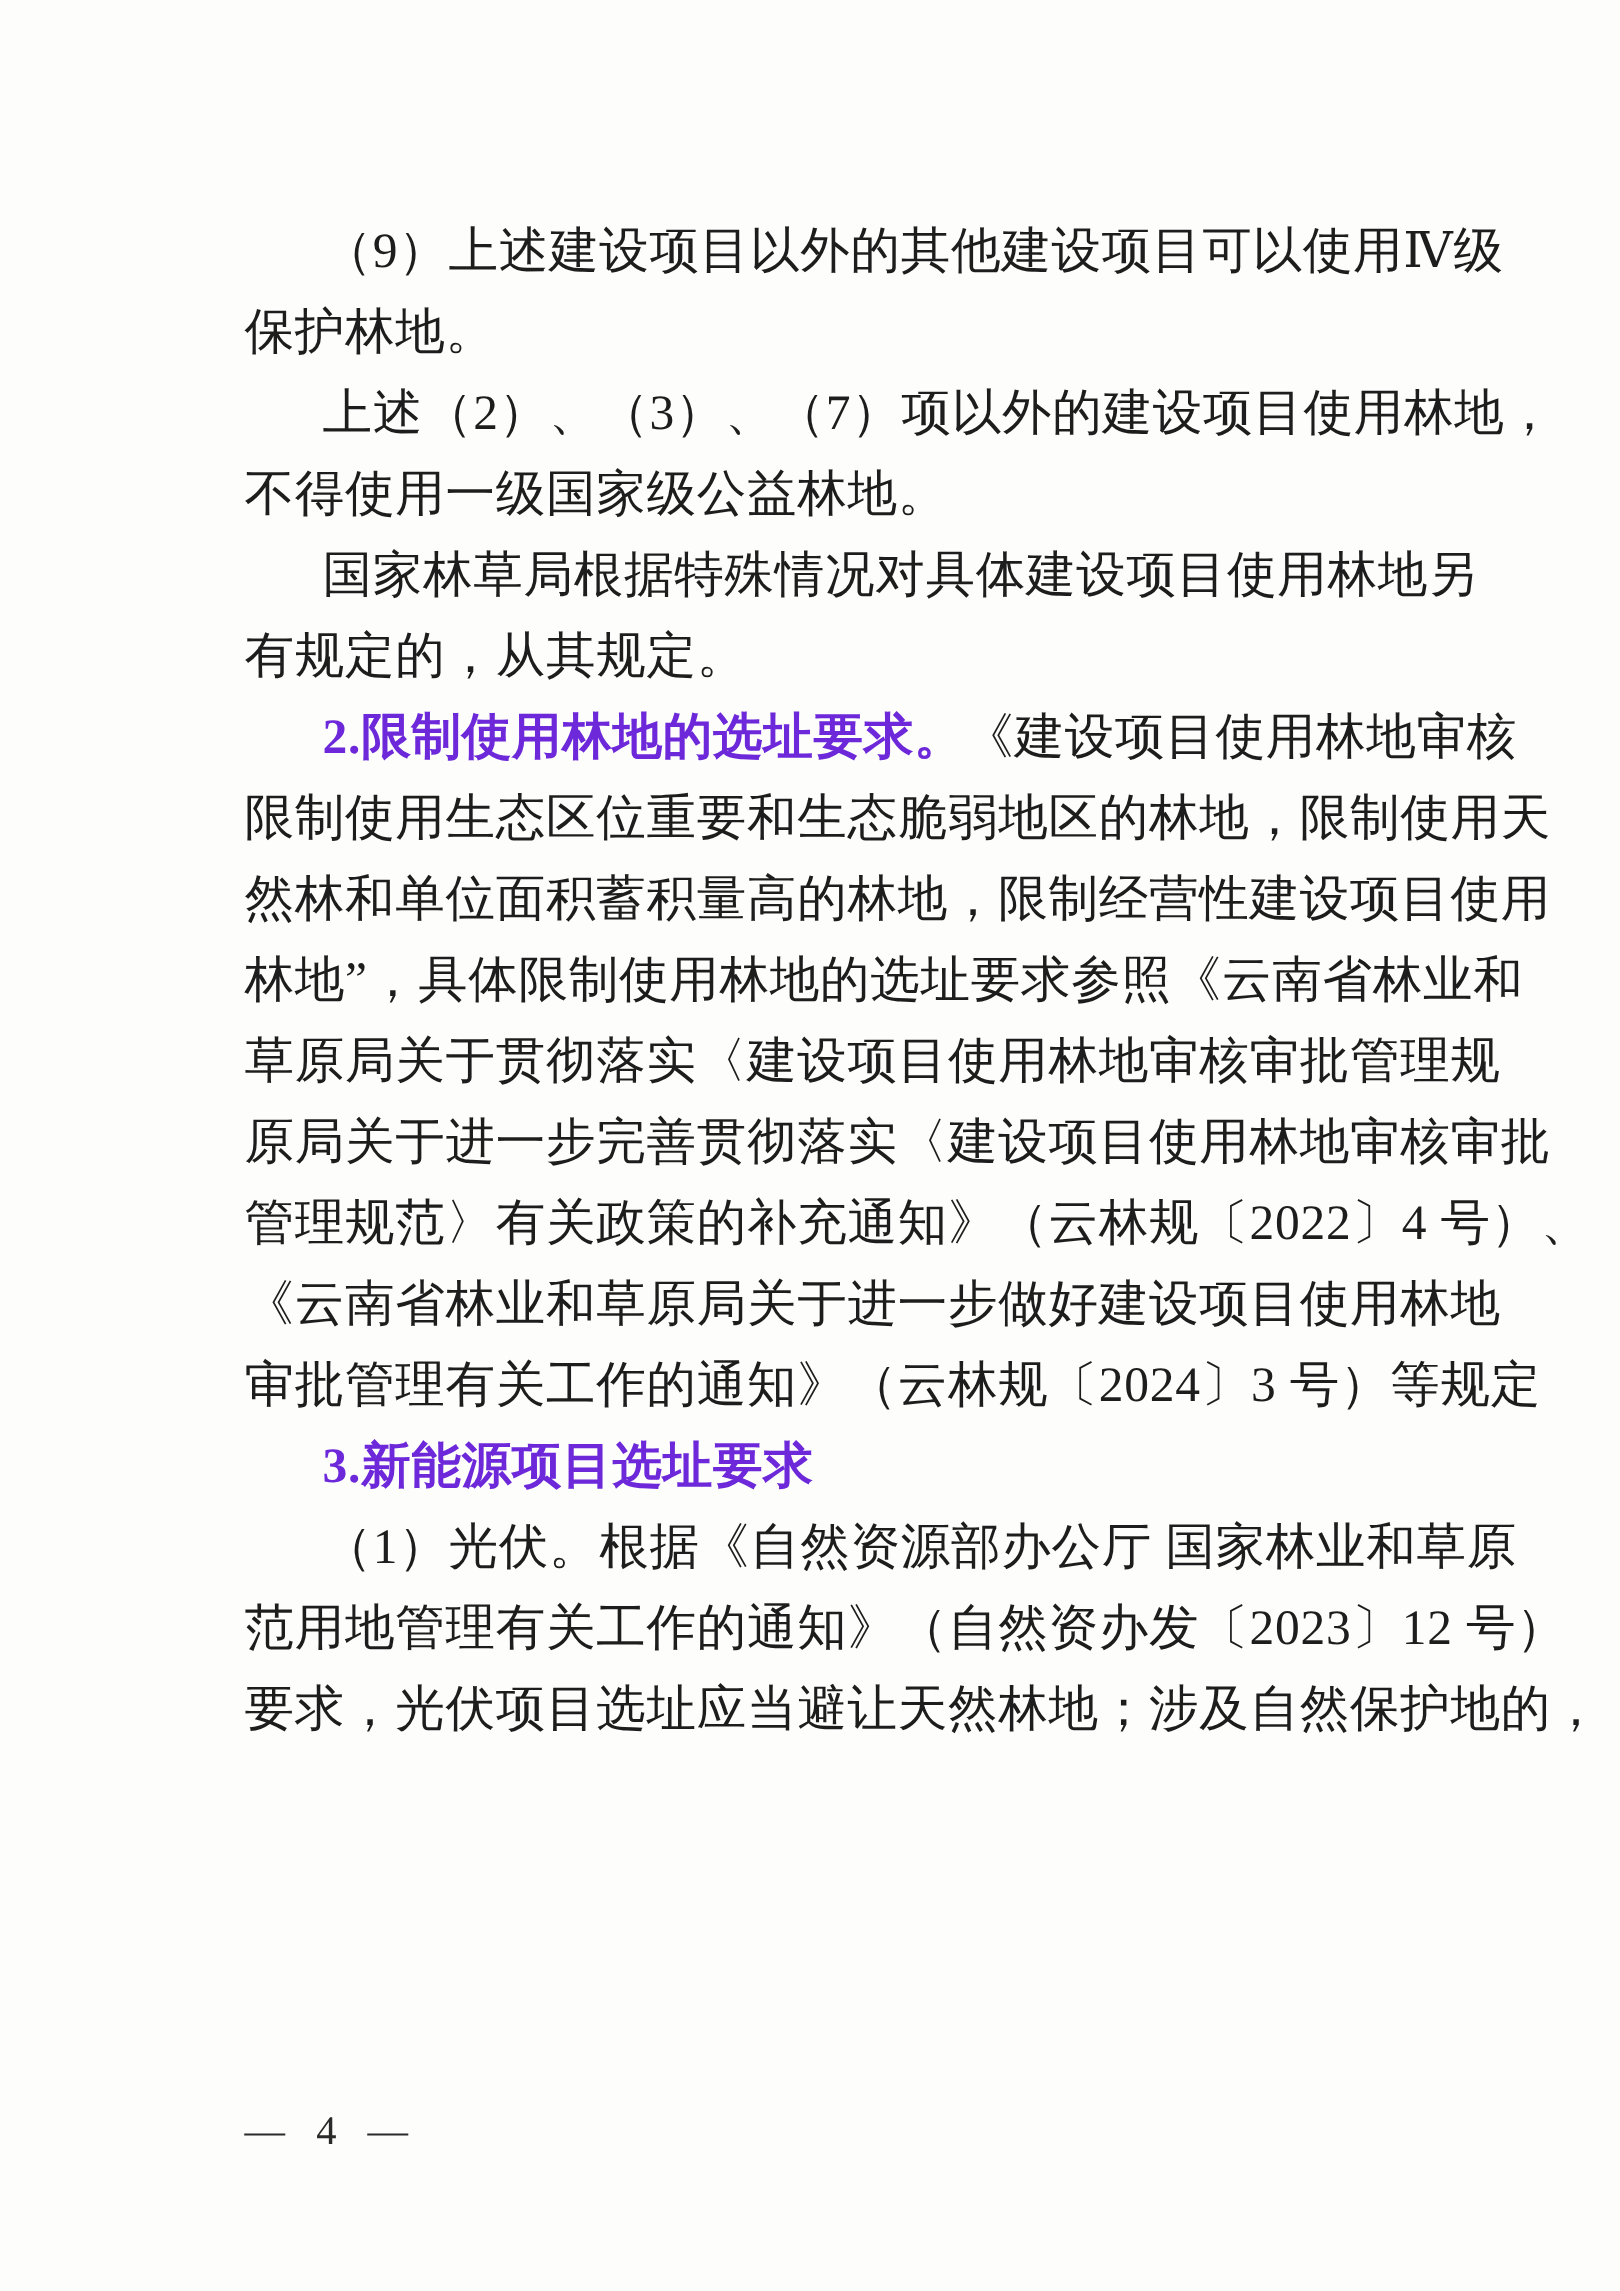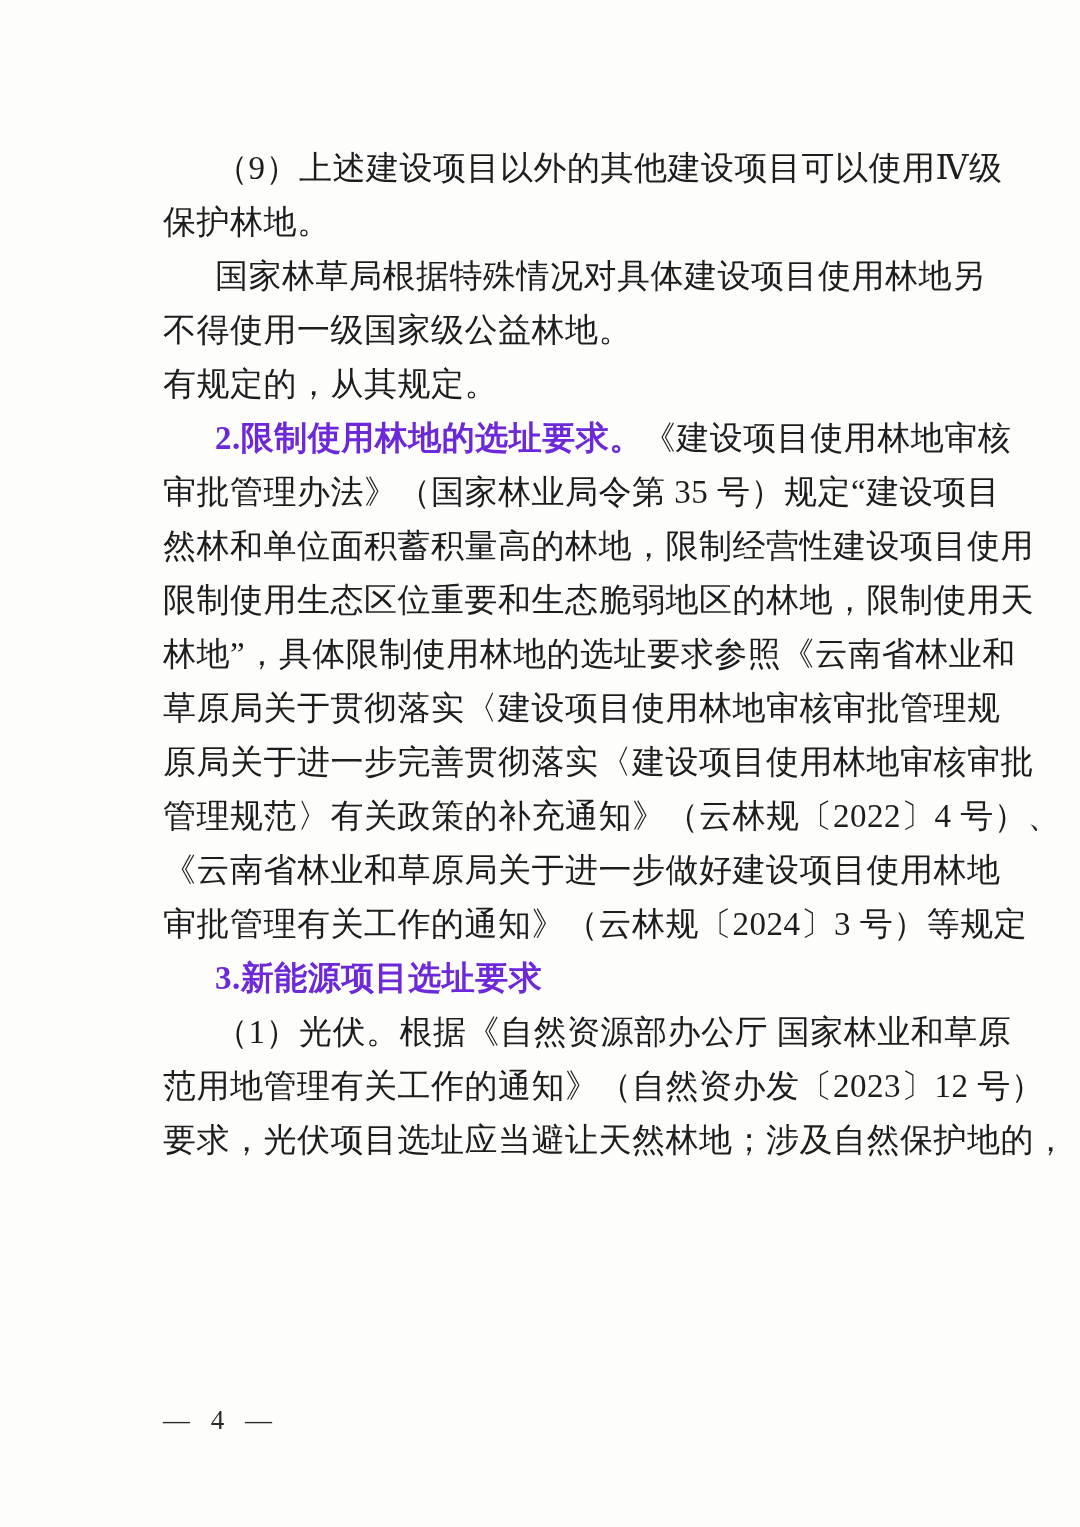--- a/index.html
+++ b/index.html
@@ -49,6 +49,7 @@
   <main class="doc-body">
       <div class="line indent"><span class="seg">（9）上述建设项目以外的其他建设项目可以使用Ⅳ级</span></div>
       <div class="line"><span class="seg">保护林地。</span></div>
+      <div class="line indent"><span class="seg">上述（2）、（3）、（7）项以外的建设项目使用林地，</span></div>
       <div class="line indent"><span class="seg">国家林草局根据特殊情况对具体建设项目使用林地另</span></div>
       <div class="line"><span class="seg">不得使用一级国家级公益林地。</span></div>
       <div class="line"><span class="seg">有规定的，从其规定。</span></div>

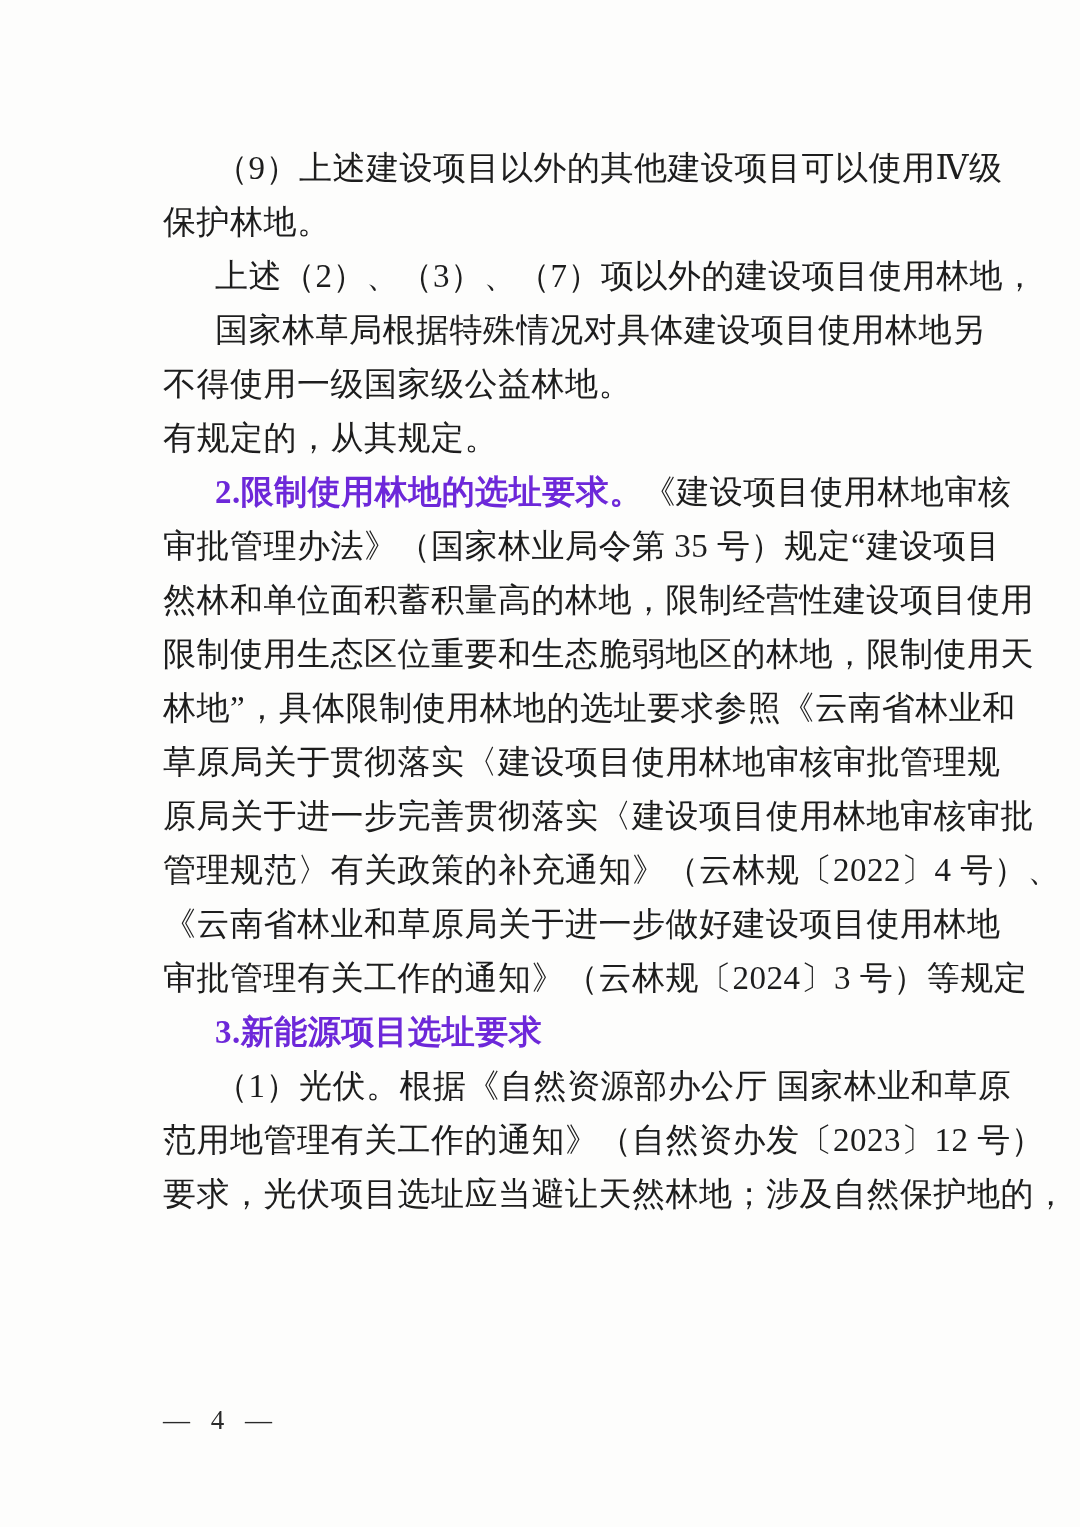--- a/index.html
+++ b/index.html
@@ -50,8 +50,8 @@
       <div class="line indent"><span class="seg">（9）上述建设项目以外的其他建设项目可以使用Ⅳ级</span></div>
       <div class="line"><span class="seg">保护林地。</span></div>
       <div class="line indent"><span class="seg">上述（2）、（3）、（7）项以外的建设项目使用林地，</span></div>
+      <div class="line"><span class="seg">不得使用一级国家级公益林地。</span></div>
       <div class="line indent"><span class="seg">国家林草局根据特殊情况对具体建设项目使用林地另</span></div>
-      <div class="line"><span class="seg">不得使用一级国家级公益林地。</span></div>
       <div class="line"><span class="seg">有规定的，从其规定。</span></div>
       <div class="line indent"><span class="seg bold">2.限制使用林地的选址要求。</span><span class="seg">《建设项目使用林地审核</span></div>
       <div class="line"><span class="seg">审批管理办法》（国家林业局令第 35 号）规定“建设项目</span></div>

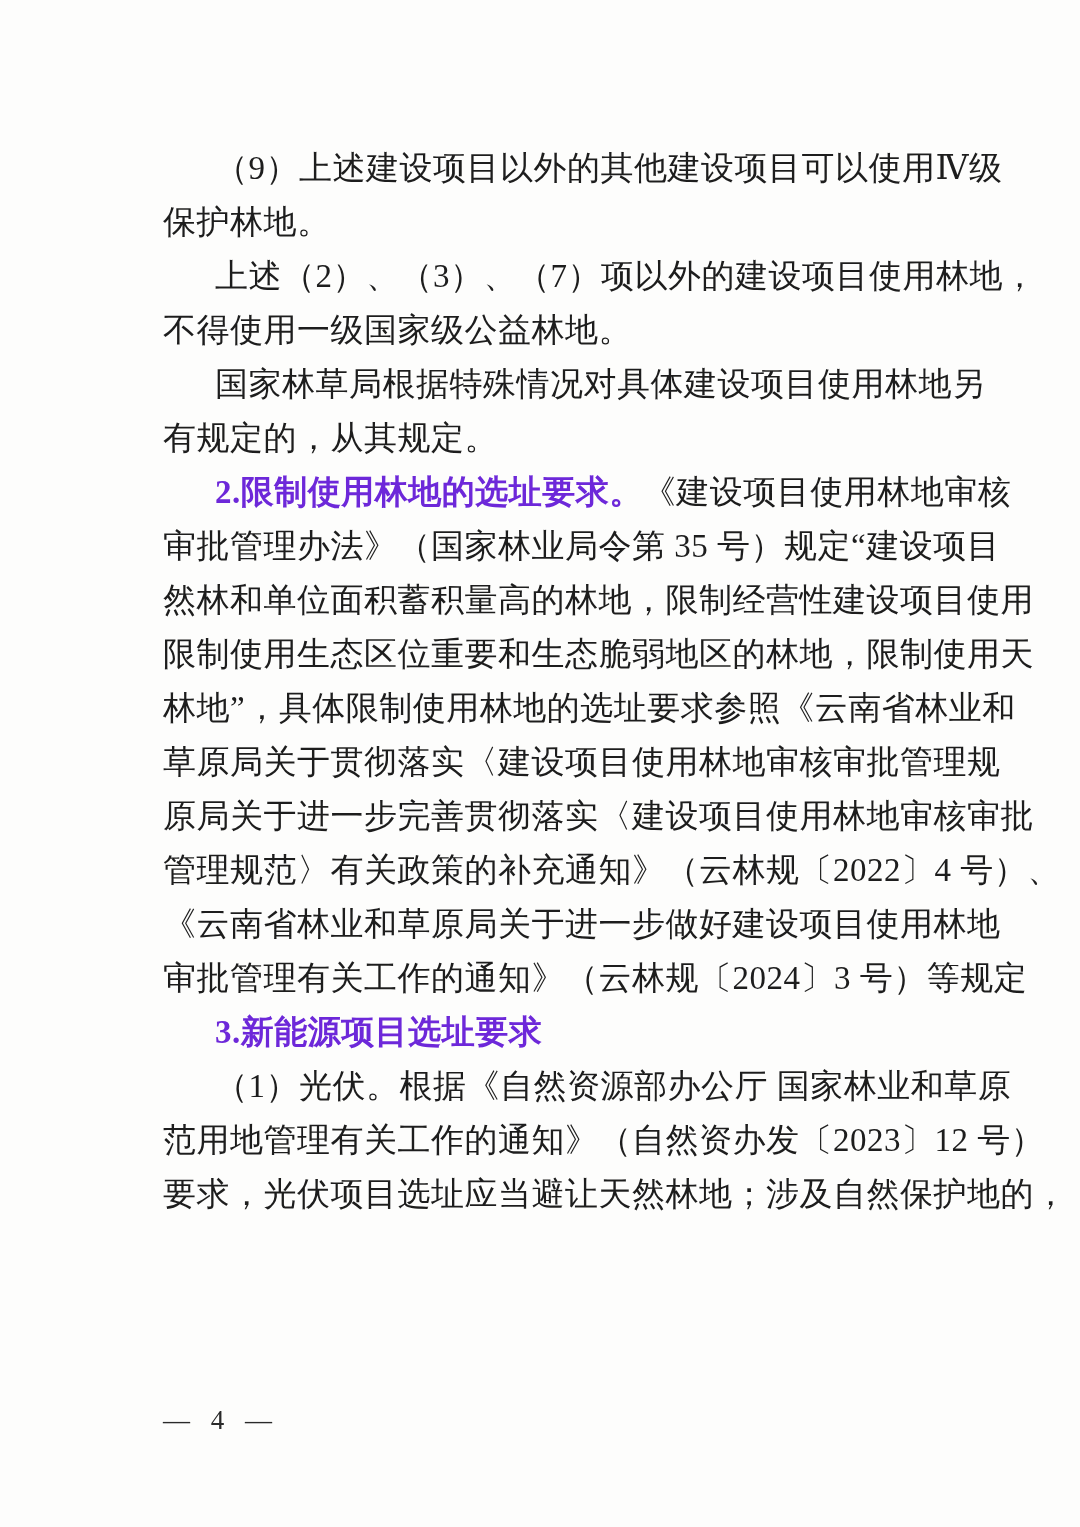--- a/index.html
+++ b/index.html
@@ -54,7 +54,6 @@
       <div class="line indent"><span class="seg">国家林草局根据特殊情况对具体建设项目使用林地另</span></div>
       <div class="line"><span class="seg">有规定的，从其规定。</span></div>
       <div class="line indent"><span class="seg bold">2.限制使用林地的选址要求。</span><span class="seg">《建设项目使用林地审核</span></div>
-      <div class="line"><span class="seg">审批管理办法》（国家林业局令第 35 号）规定“建设项目</span></div>
       <div class="line"><span class="seg">然林和单位面积蓄积量高的林地，限制经营性建设项目使用</span></div>
       <div class="line"><span class="seg">限制使用生态区位重要和生态脆弱地区的林地，限制使用天</span></div>
       <div class="line"><span class="seg">林地”，具体限制使用林地的选址要求参照《云南省林业和</span></div>

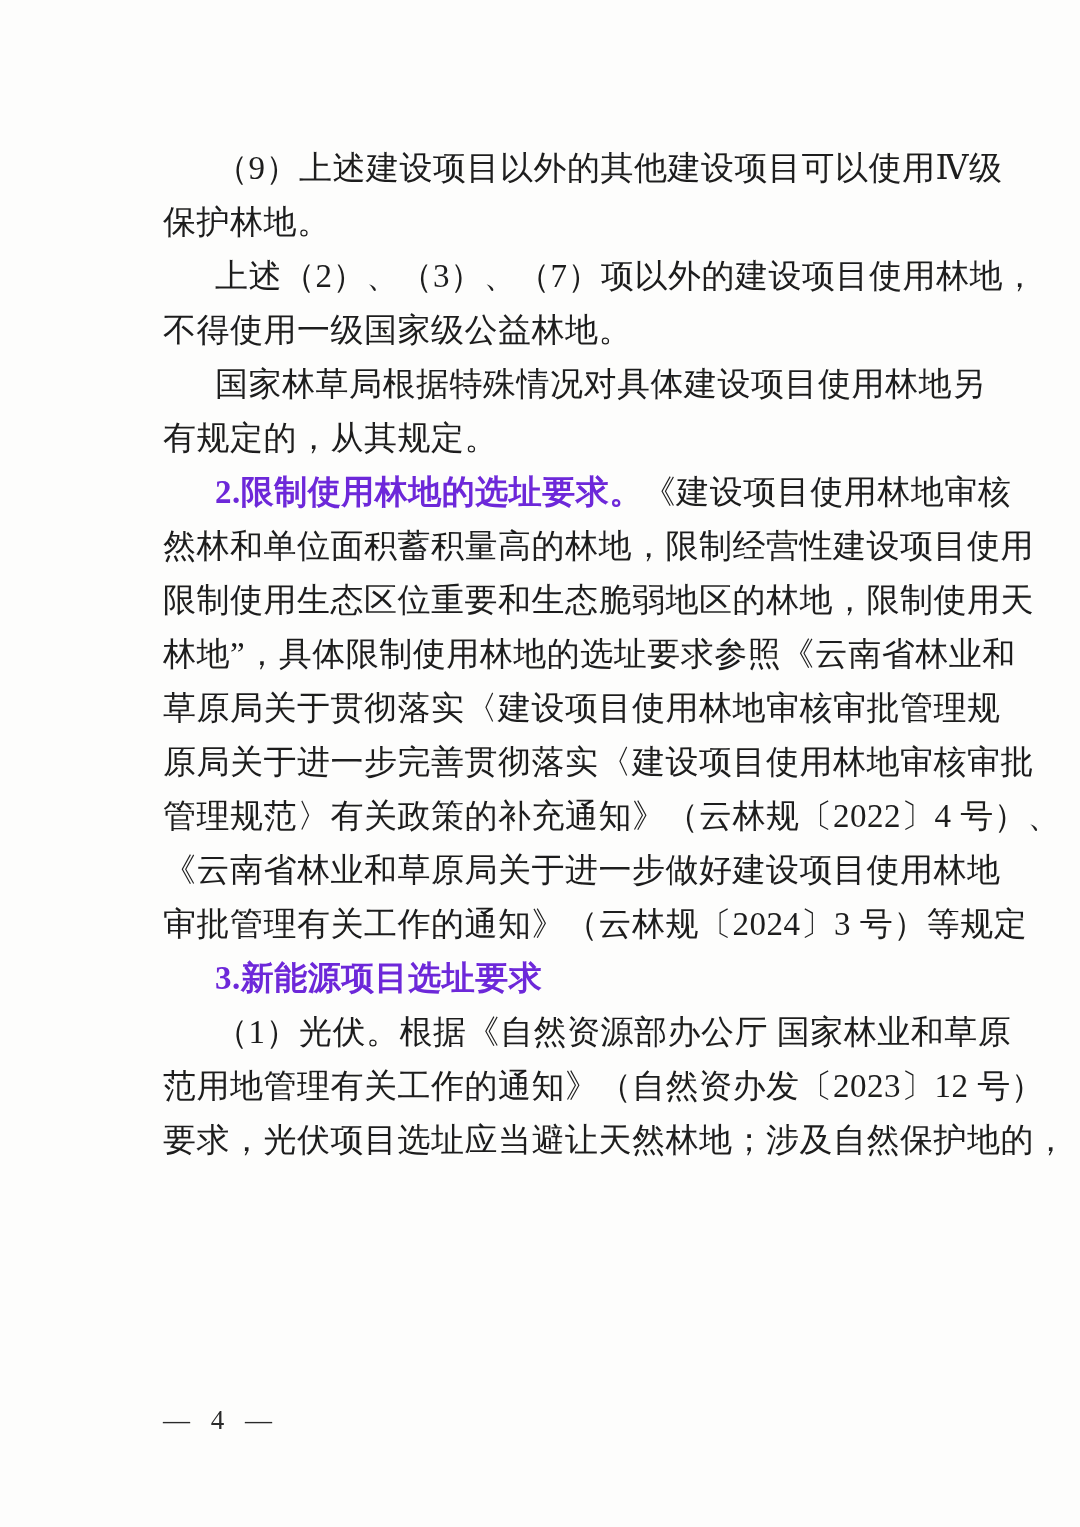--- a/index.html
+++ b/index.html
@@ -54,8 +54,8 @@
       <div class="line indent"><span class="seg">国家林草局根据特殊情况对具体建设项目使用林地另</span></div>
       <div class="line"><span class="seg">有规定的，从其规定。</span></div>
       <div class="line indent"><span class="seg bold">2.限制使用林地的选址要求。</span><span class="seg">《建设项目使用林地审核</span></div>
+      <div class="line"><span class="seg">限制使用生态区位重要和生态脆弱地区的林地，限制使用天</span></div>
       <div class="line"><span class="seg">然林和单位面积蓄积量高的林地，限制经营性建设项目使用</span></div>
-      <div class="line"><span class="seg">限制使用生态区位重要和生态脆弱地区的林地，限制使用天</span></div>
       <div class="line"><span class="seg">林地”，具体限制使用林地的选址要求参照《云南省林业和</span></div>
       <div class="line"><span class="seg">草原局关于贯彻落实〈建设项目使用林地审核审批管理规</span></div>
       <div class="line"><span class="seg">原局关于进一步完善贯彻落实〈建设项目使用林地审核审批</span></div>

